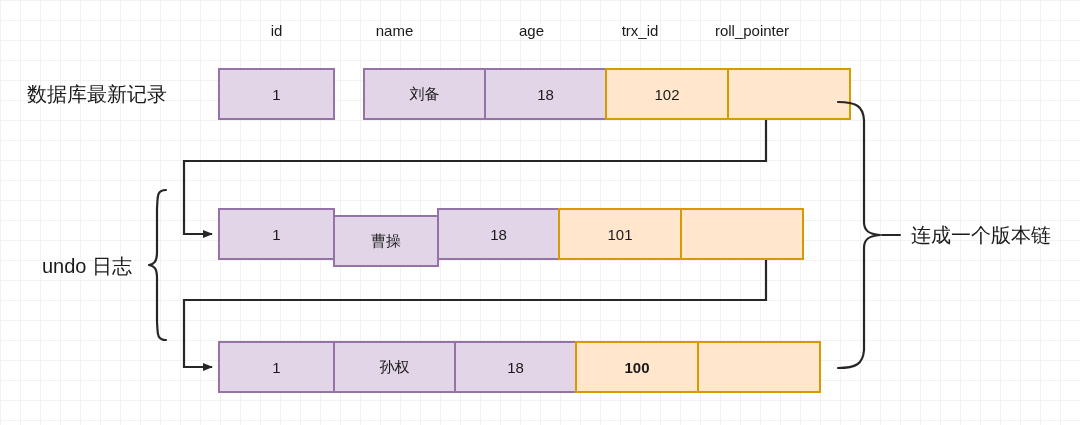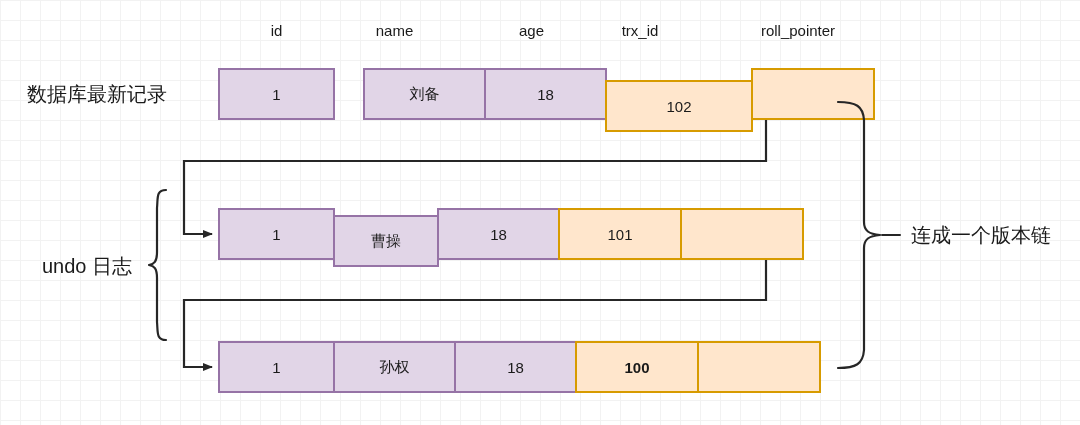--- a/index.html
+++ b/index.html
@@ -86,7 +86,7 @@
   <div class="hdr" style="left:333px; top:22px; width:123px;">name</div>
   <div class="hdr" style="left:470px; top:22px; width:123px;">age</div>
   <div class="hdr" style="left:578px; top:22px; width:124px;">trx_id</div>
-  <div class="hdr" style="left:736px; top:22px; width:124px;">roll_pointer</div>
+  <div class="hdr" style="left:690px; top:22px; width:124px;">roll_pointer</div>
 
   <div class="row" style="left:218px; top:68px;">
     <div class="cell purple" style="width:117px;">1</div>

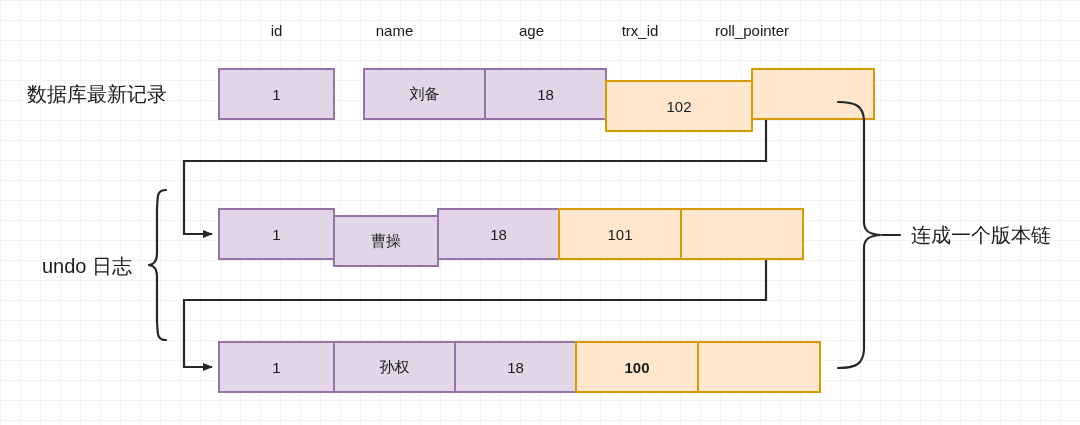--- a/index.html
+++ b/index.html
@@ -92,7 +92,7 @@
     <div class="cell purple" style="width:117px;">1</div>
     <div class="cell purple" style="width:123px;margin-left:28px;">刘备</div>
     <div class="cell purple" style="width:123px;">18</div>
-    <div class="cell orange" style="width:148px;margin-top:12px;">102</div>
+    <div class="cell orange" style="width:124px;">102</div>
     <div class="cell orange" style="width:124px;"></div>
   </div>
 

